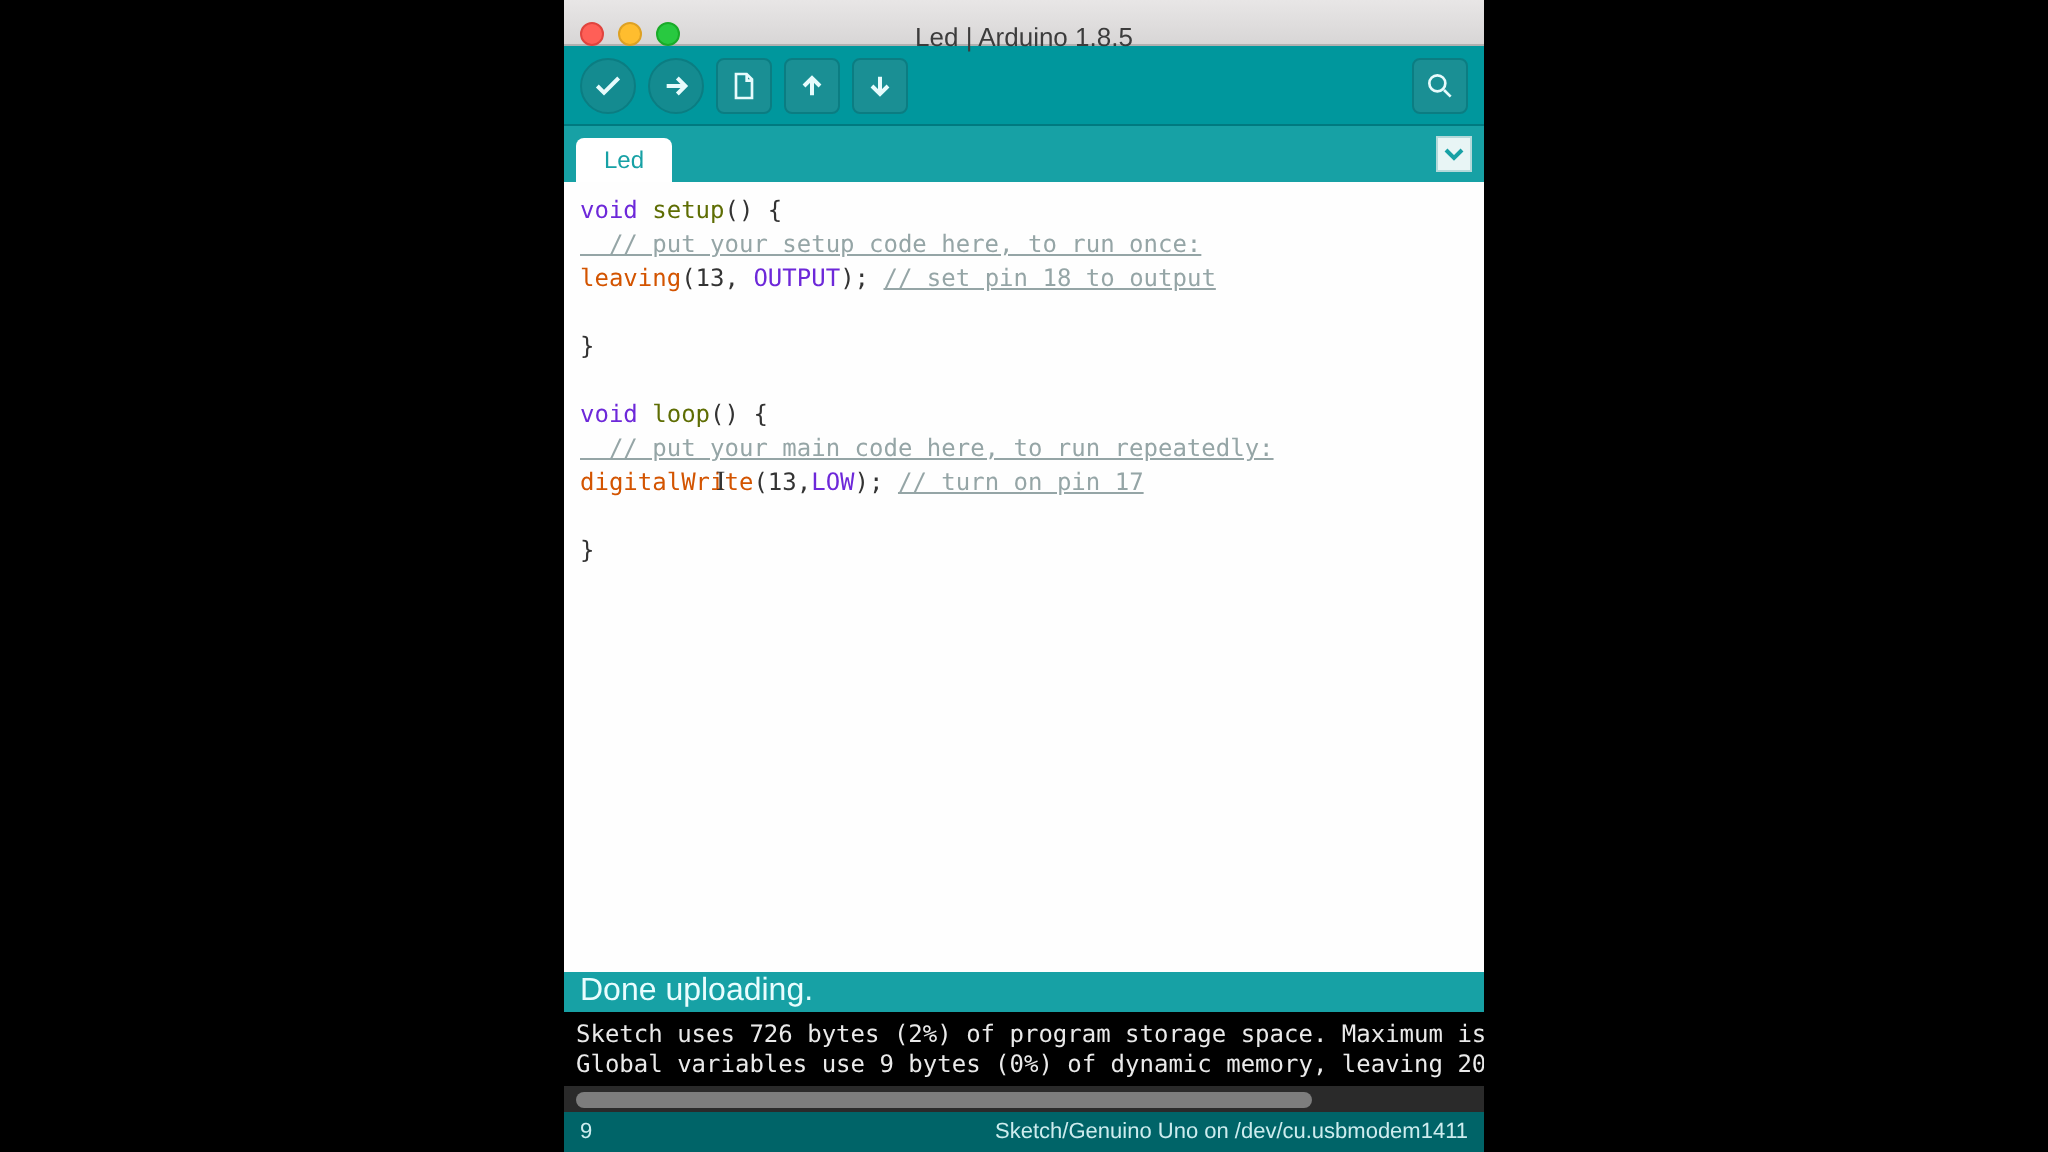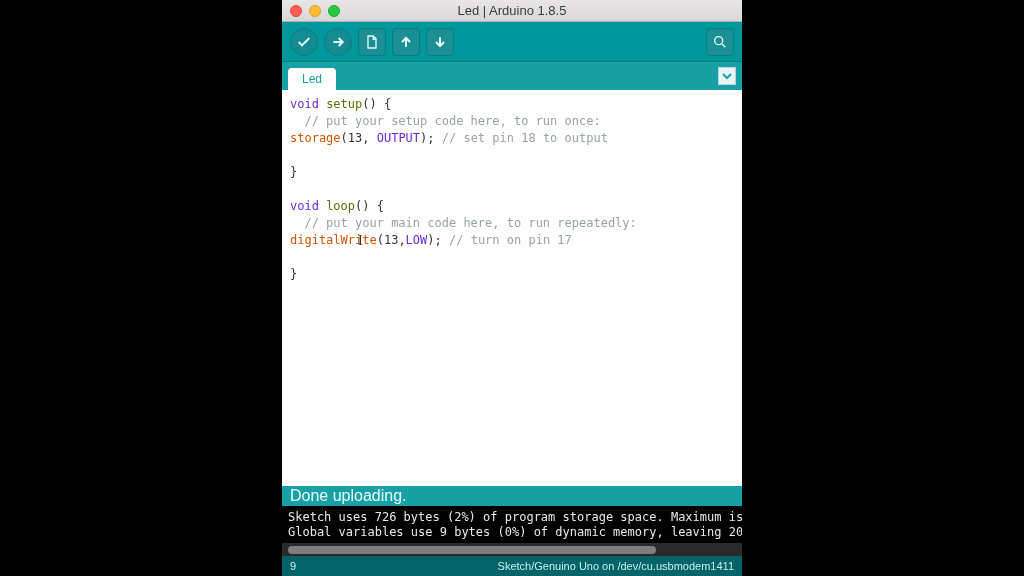--- a/index.html
+++ b/index.html
@@ -26,8 +26,7 @@
     height: 22px;
     background: linear-gradient(#e8e6e6, #d8d6d6);
     display: flex;
-    align-items: center;
-    padding: 0 8px;
+    padding: 11px 8px;
     position: relative;
     border-bottom: 1px solid #b0b0b0;
   }

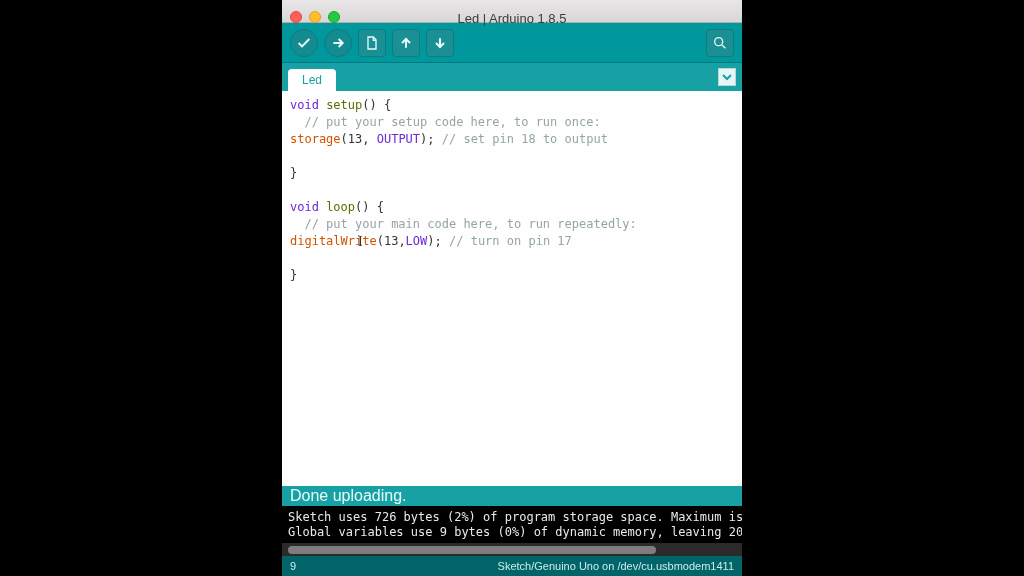--- a/index.html
+++ b/index.html
@@ -101,7 +101,7 @@
   .editor .kw { color: #6d28d9; } 
   .editor .fn { color: #5e6d03; } 
   .editor .id { color: #d35400; } 
-  .editor .cm { color: #95a5a6; } 
+  .editor .cm { color: #95a5a6; text-decoration: underline; } 
   .editor .pn { color: #333; }
   .txtcursor {
     position:absolute;

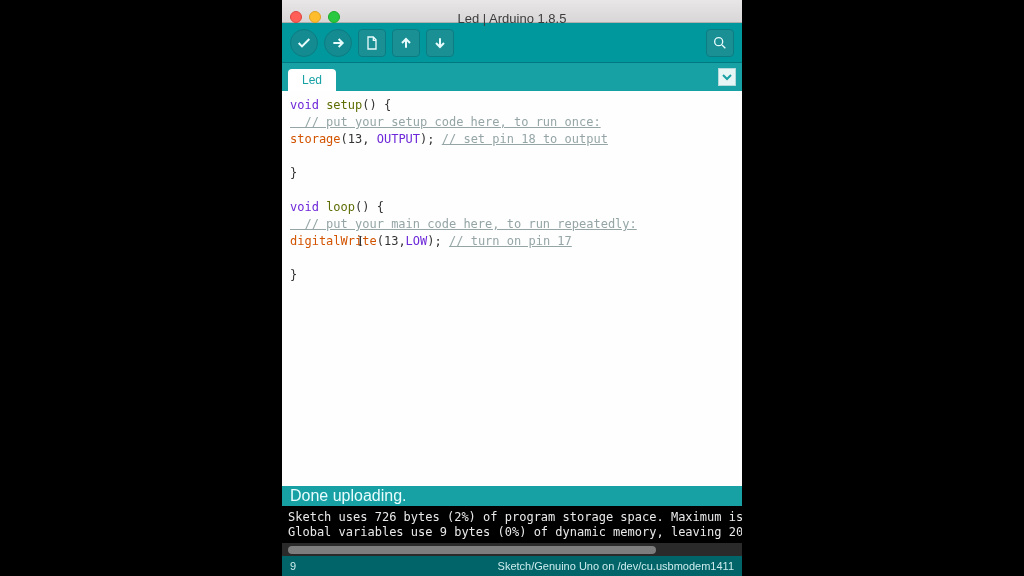--- a/index.html
+++ b/index.html
@@ -213,7 +213,7 @@
 
   <div class="editor"><span class="kw">void </span><span class="fn">setup</span><span class="pn">() {</span>
 <span class="cm">  // put your setup code here, to run once:</span>
-<span class="id">storage</span><span class="pn">(13, </span><span class="kw">OUTPUT</span><span class="pn">); </span><span class="cm">// set pin 18 to output</span>
+<span class="id">leaving</span><span class="pn">(13, </span><span class="kw">OUTPUT</span><span class="pn">); </span><span class="cm">// set pin 18 to output</span>
 
 <span class="pn">}</span>
 

